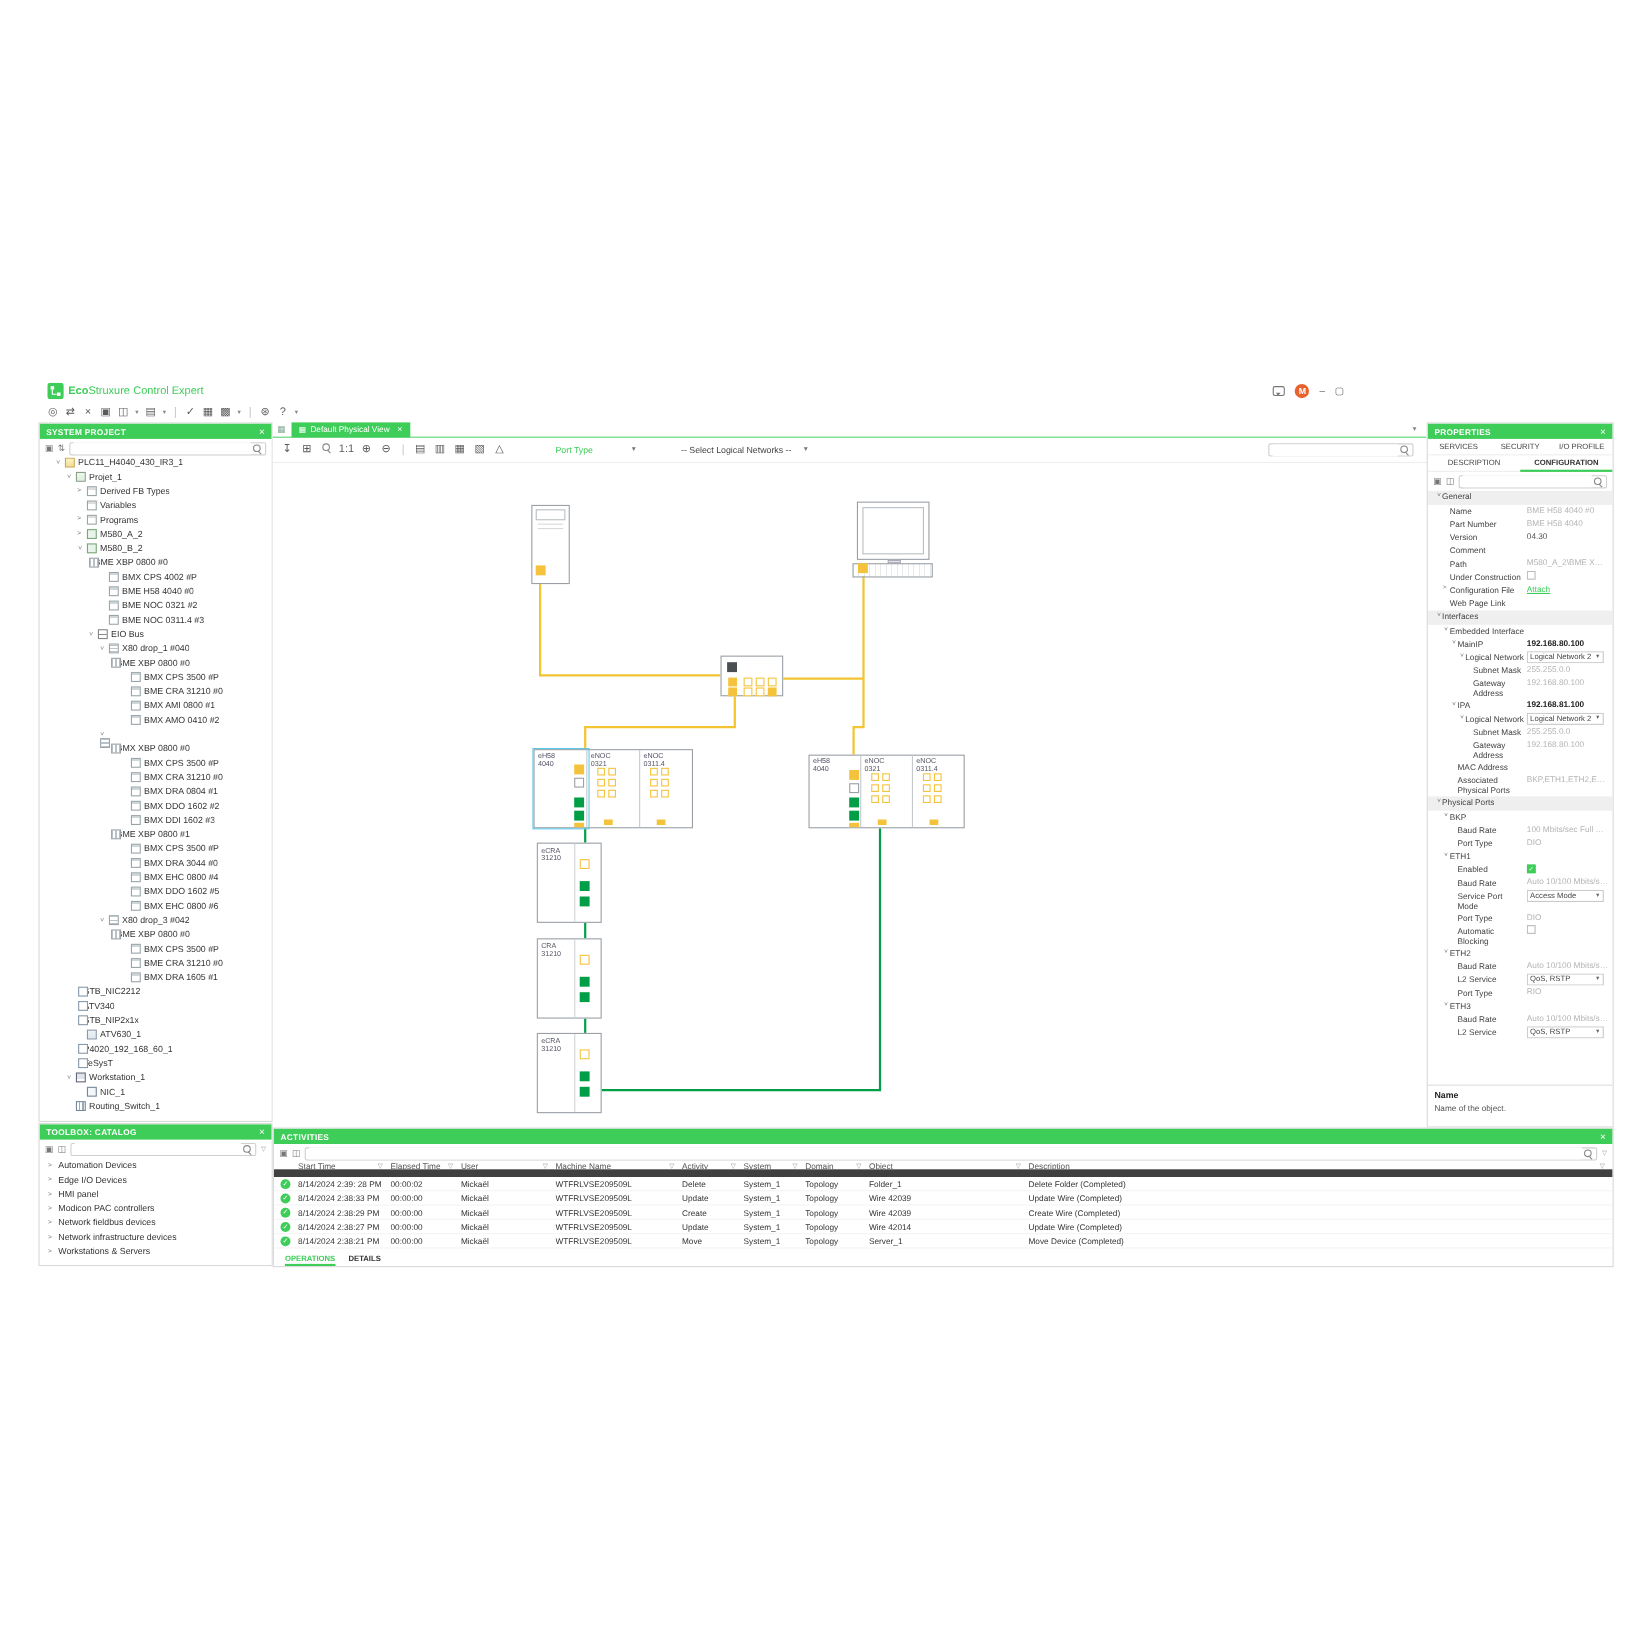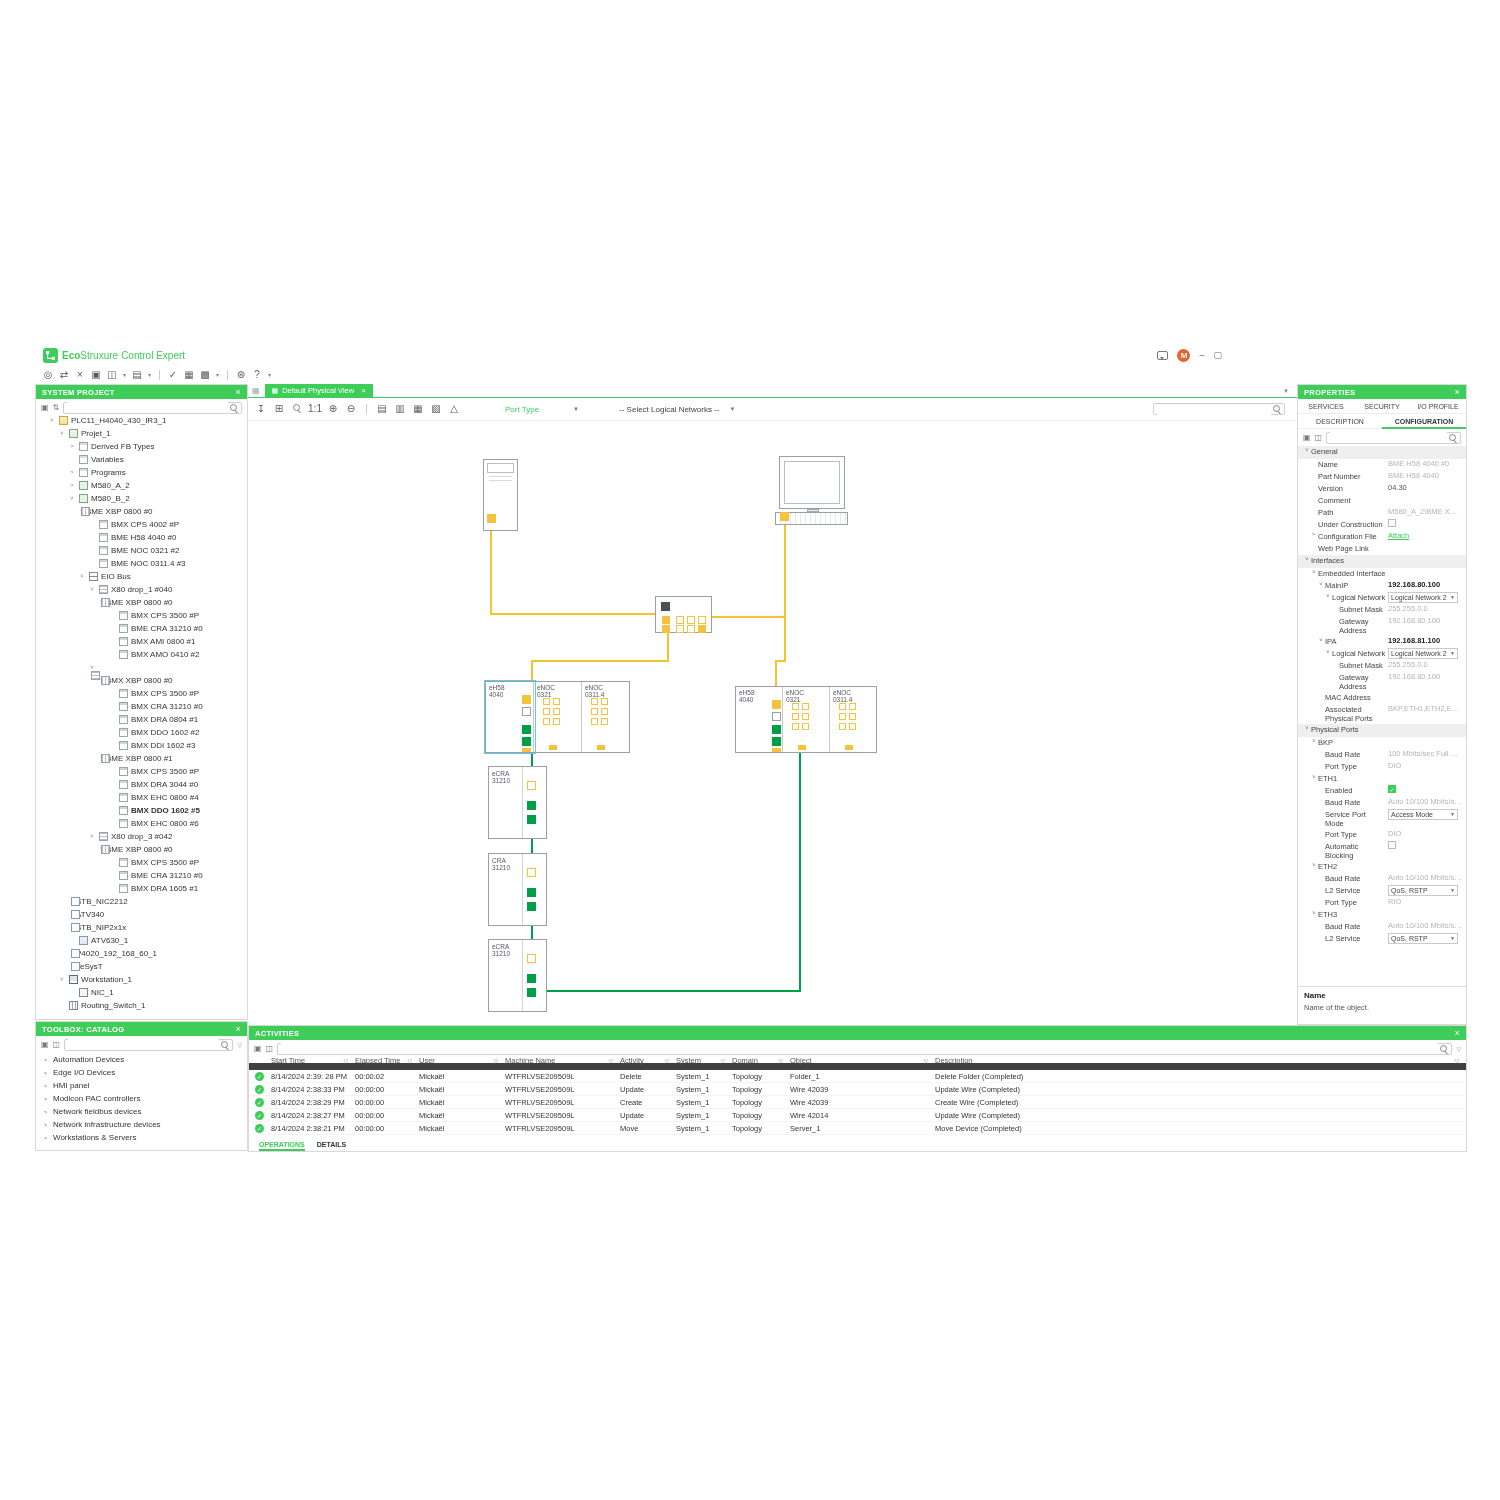--- a/index.html
+++ b/index.html
@@ -379,7 +379,7 @@
           <span class="ti mod"></span>
           <span class="tlabel">BMX EHC 0800 #4</span>
         </div>
-        <div class="trow" style="padding-left: 72px; font-weight: bold;">
+        <div class="trow" style="padding-left: 72px;">
           <span class="tchev"></span>
           <span class="ti mod"></span>
           <span class="tlabel">BMX DDO 1602 #5</span>

